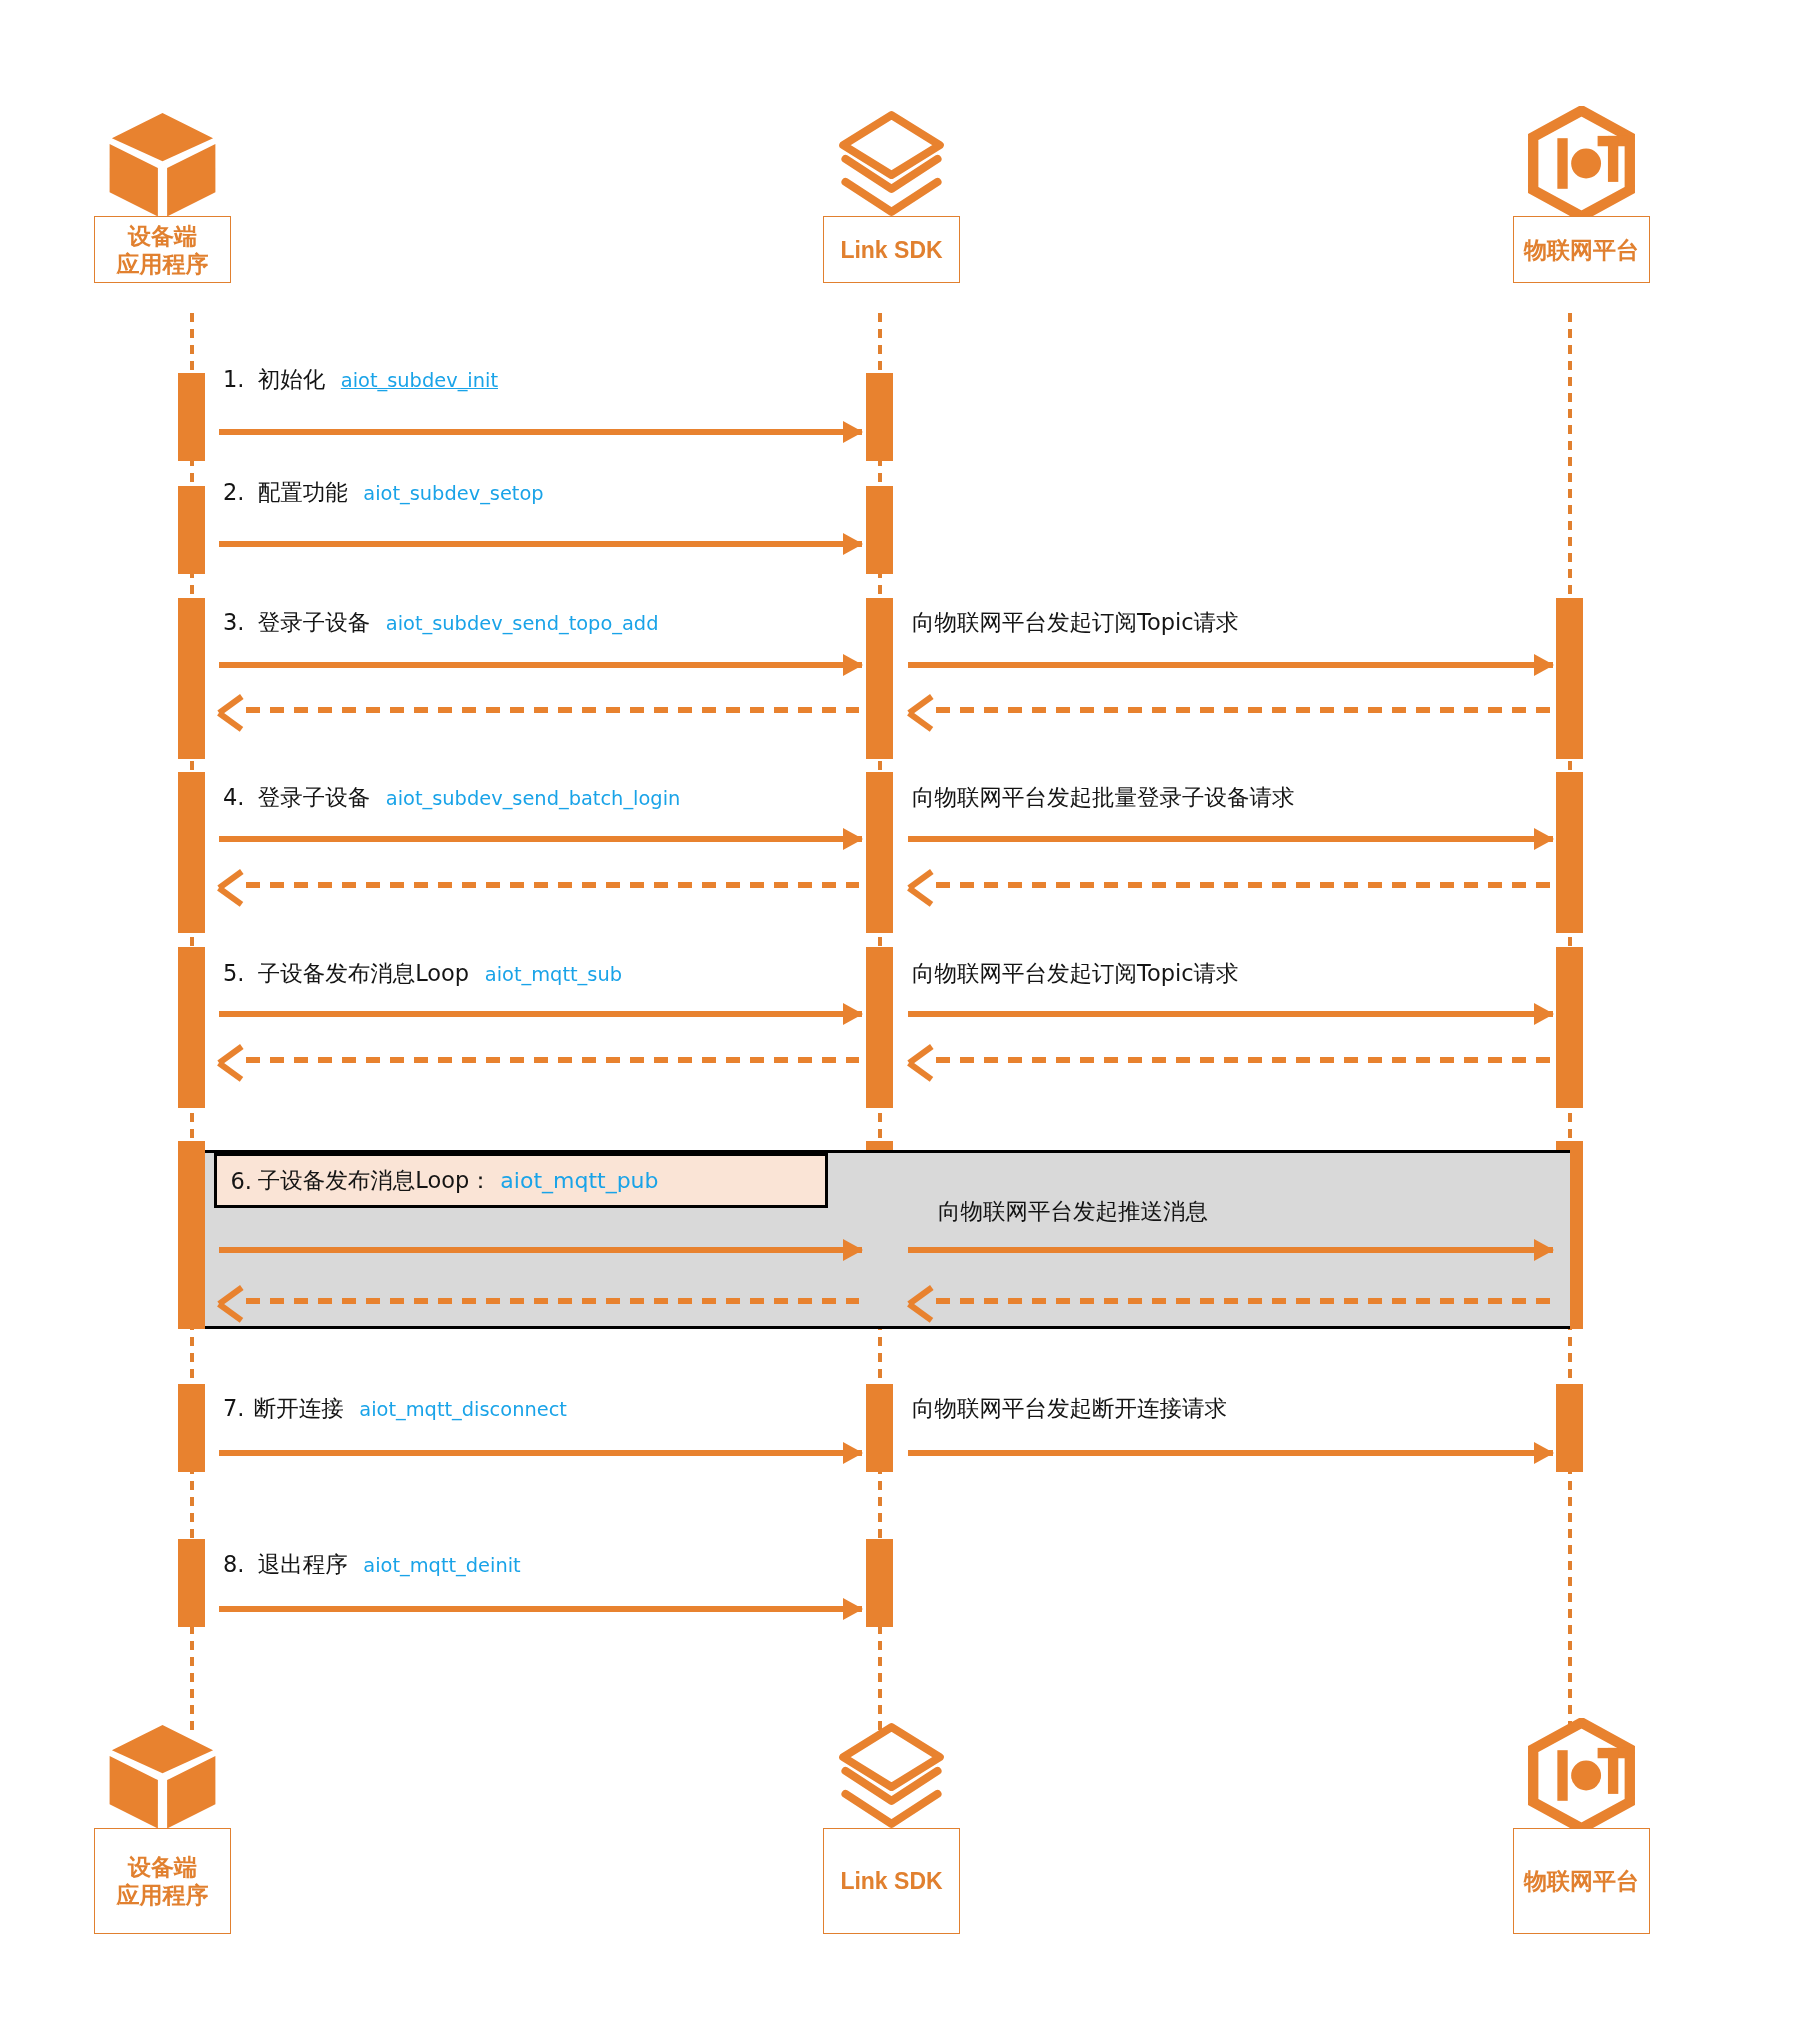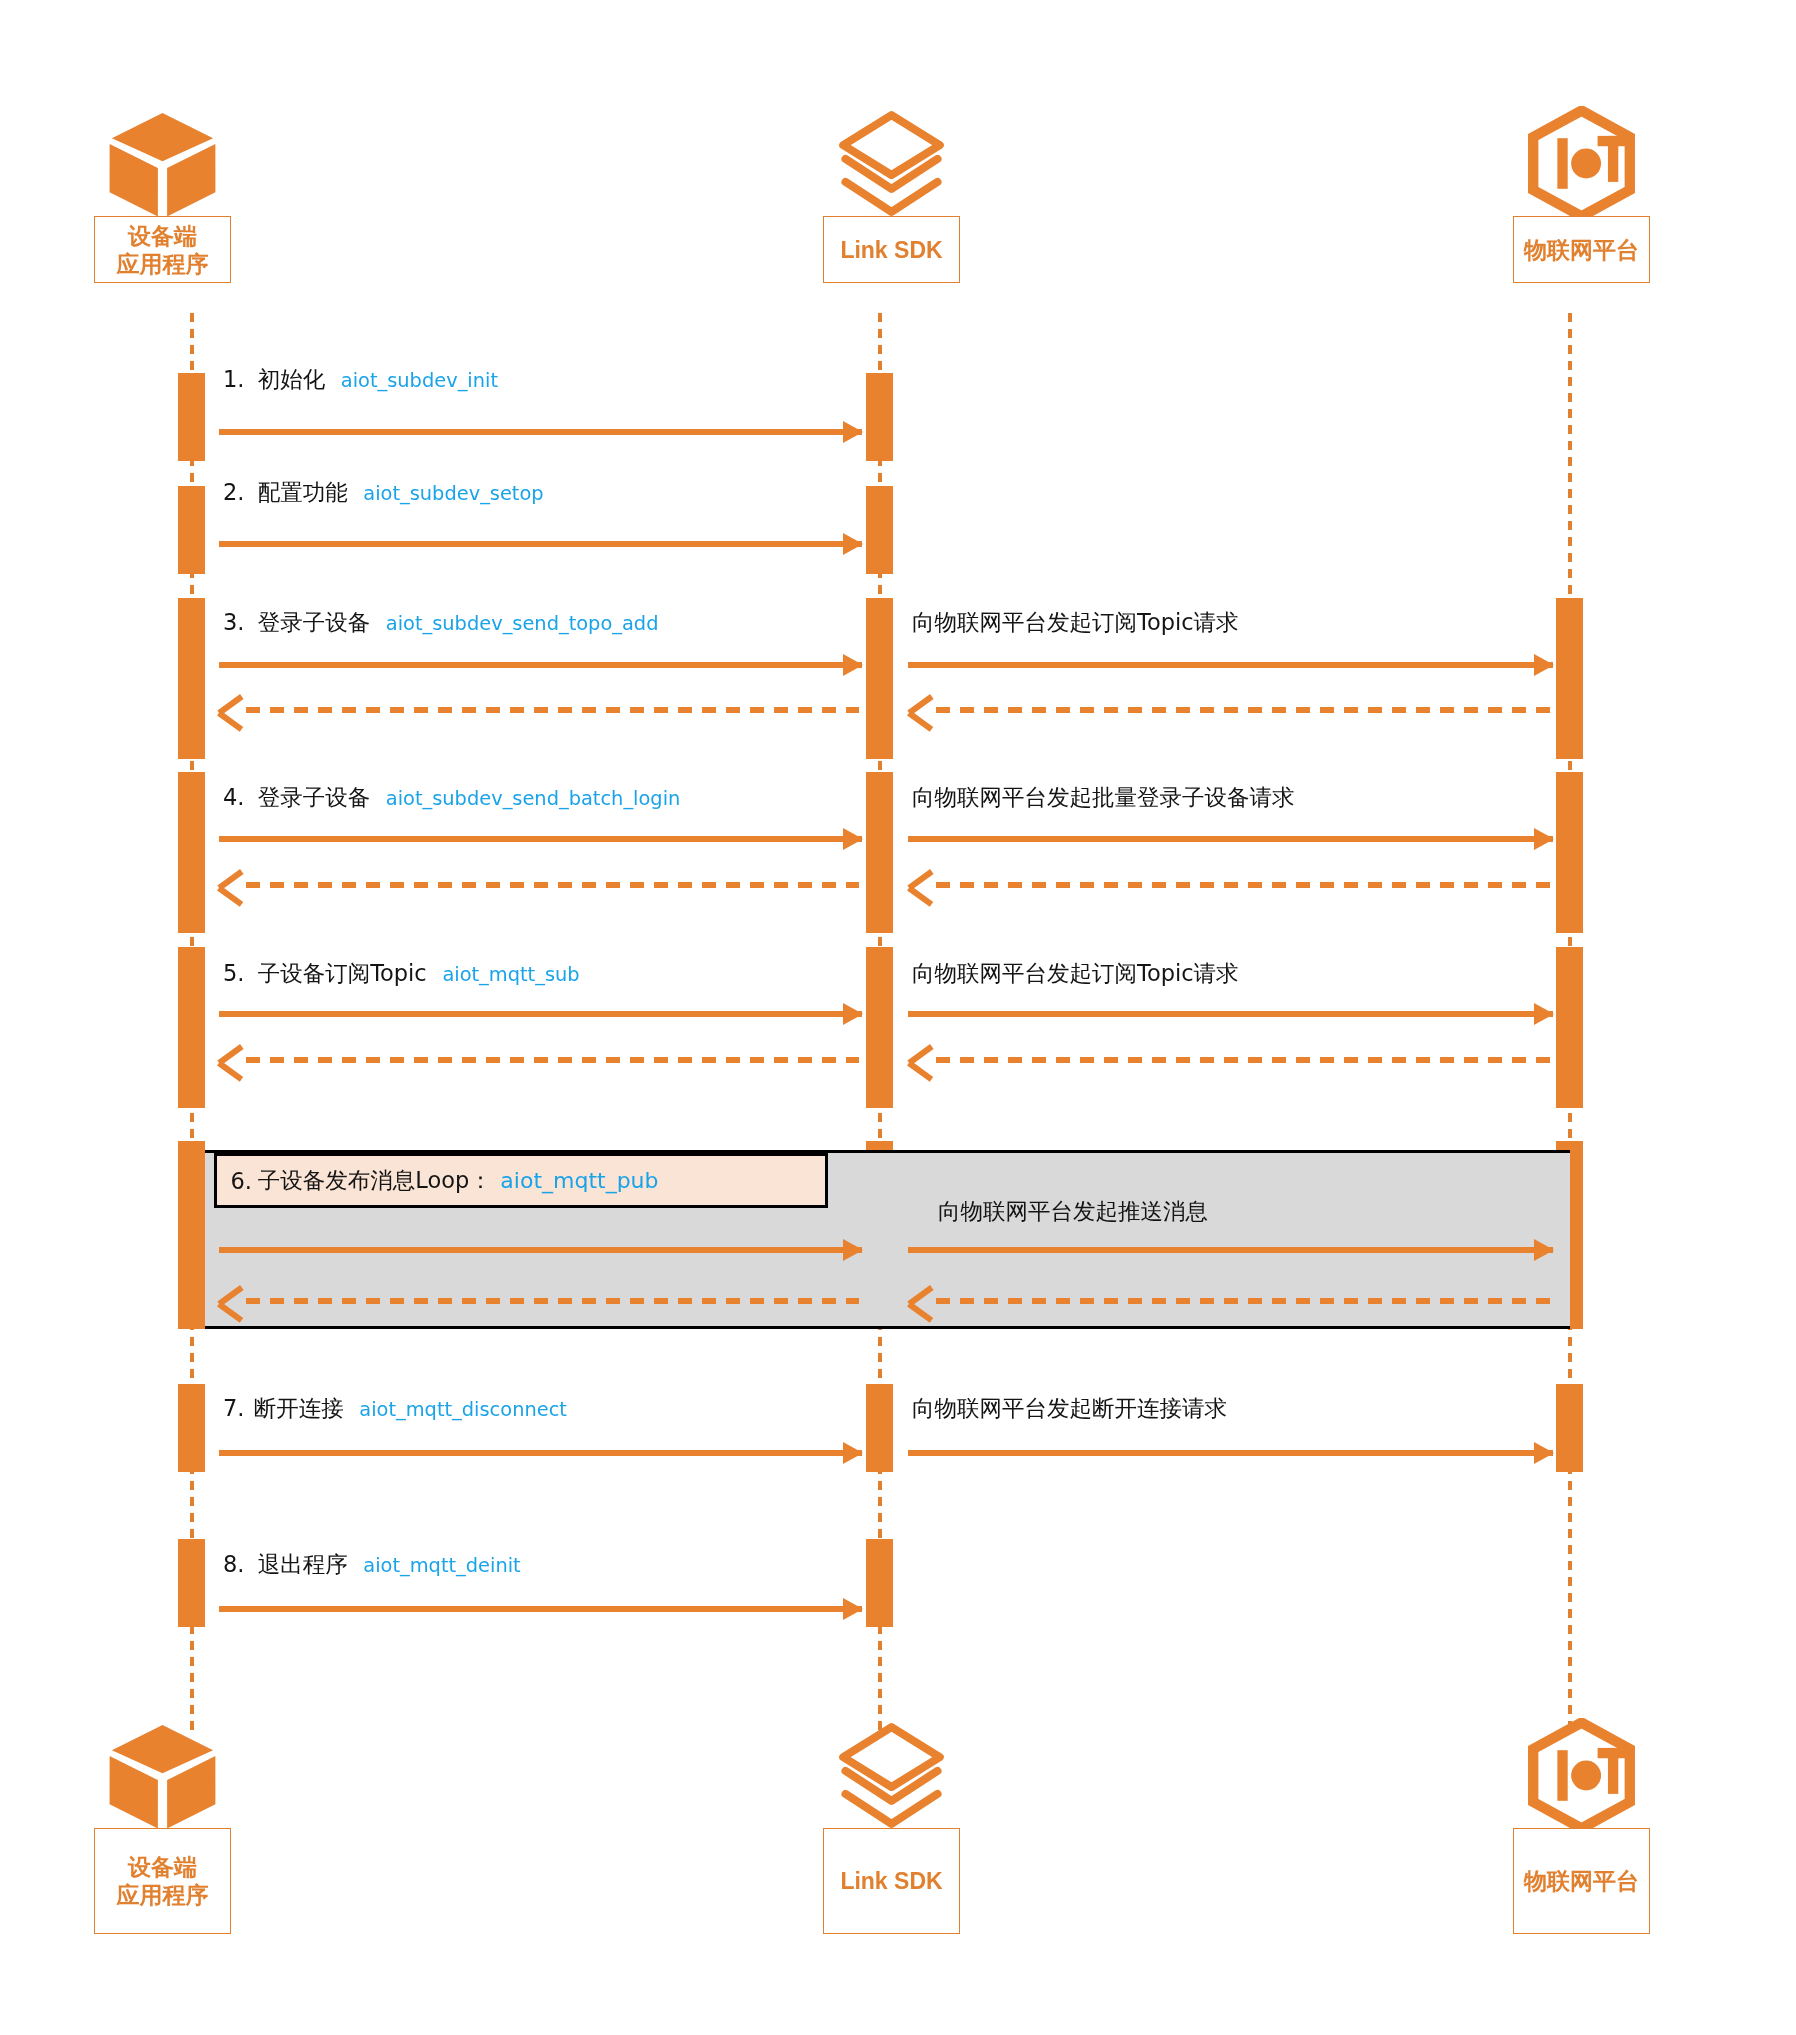--- a/index.html
+++ b/index.html
@@ -134,7 +134,7 @@
   <div class="msg" style="left:223px;top:364px;">
     <span>1.</span>
     <span style="margin-left: 6px;">初始化</span>
-    <span class="api" style="margin-left: 8.5px;">aiot_subdev_init</span>
+    <span class="api" style="margin-left: 8.5px; text-decoration: underline;">aiot_subdev_init</span>
   </div>
   <div class="arrow right" style="left:219px;top:429px;width:643px;">
     <div class="shaft" style="width:643px;"></div>

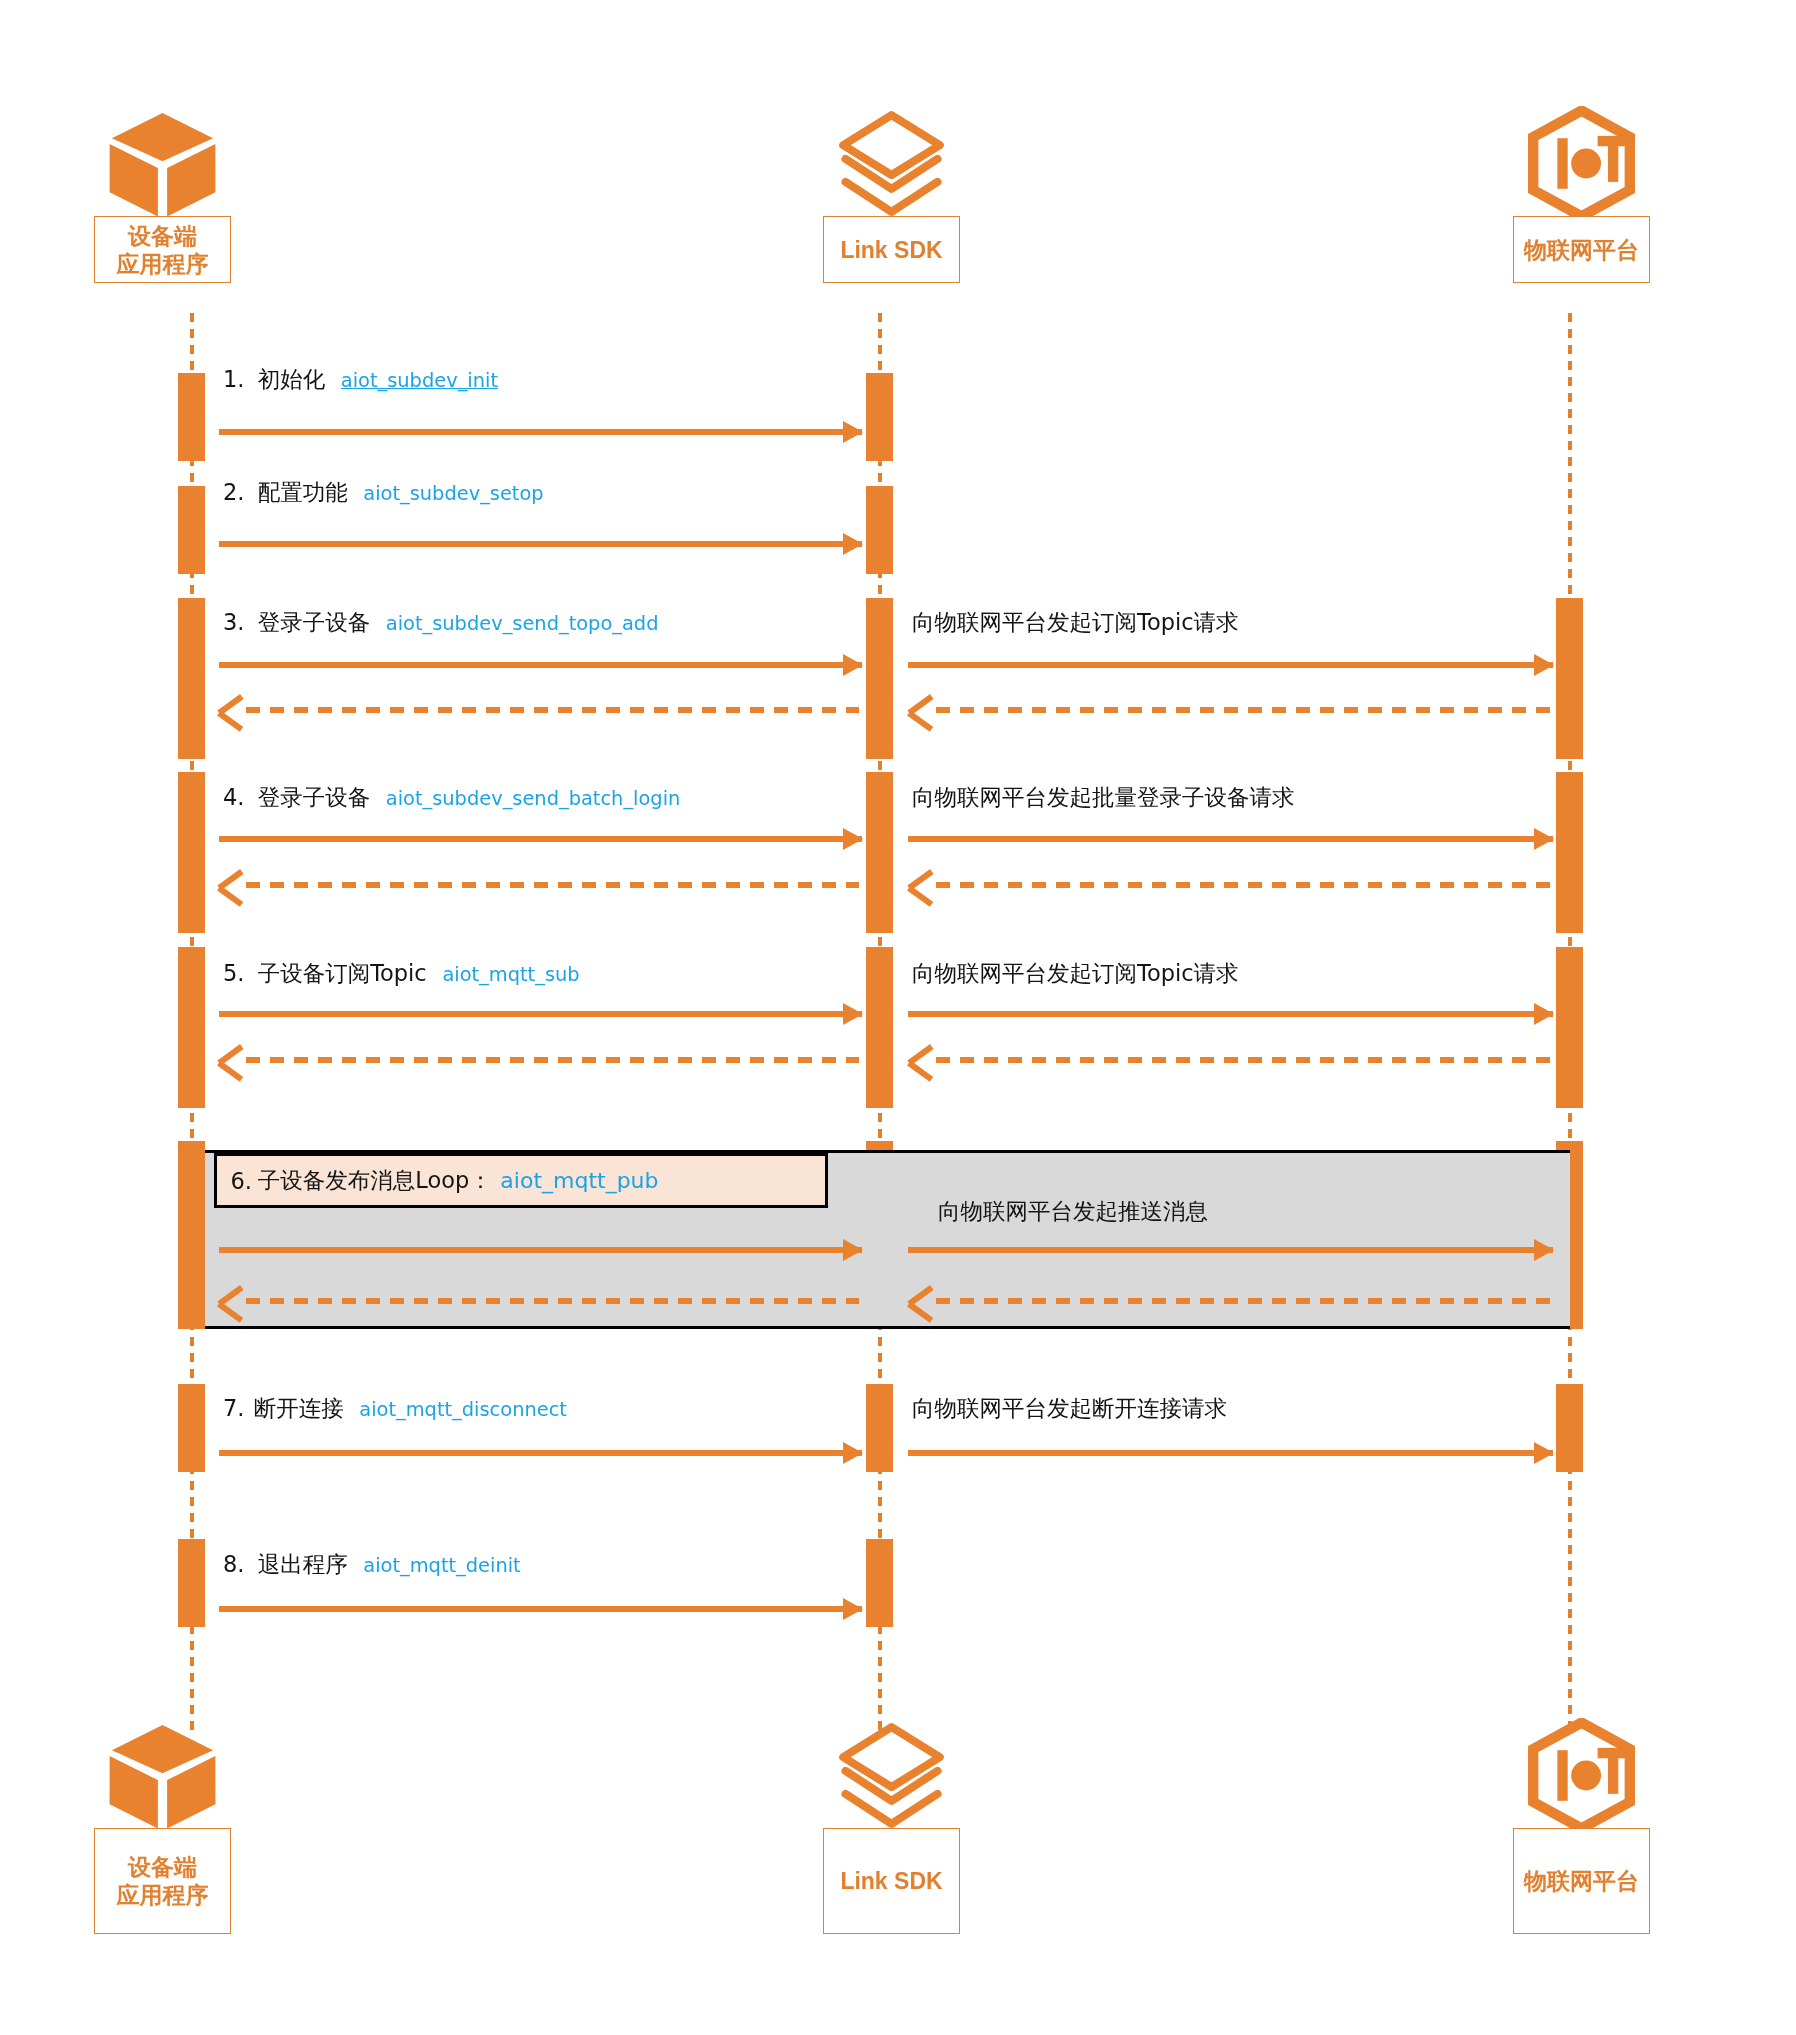--- a/index.html
+++ b/index.html
@@ -203,7 +203,7 @@
 
   <div class="msg" style="left:223px;top:958px;">
     <span>5.</span>
-    <span style="margin-left: 6px;">子设备订阅Topic</span>
+    <span style="margin-left: 6px;">子设备发布消息Loop</span>
     <span class="api" style="margin-left: 8.5px;">aiot_mqtt_sub</span>
   </div>
   <div class="arrow right" style="left:219px;top:1011px;width:643px;">

